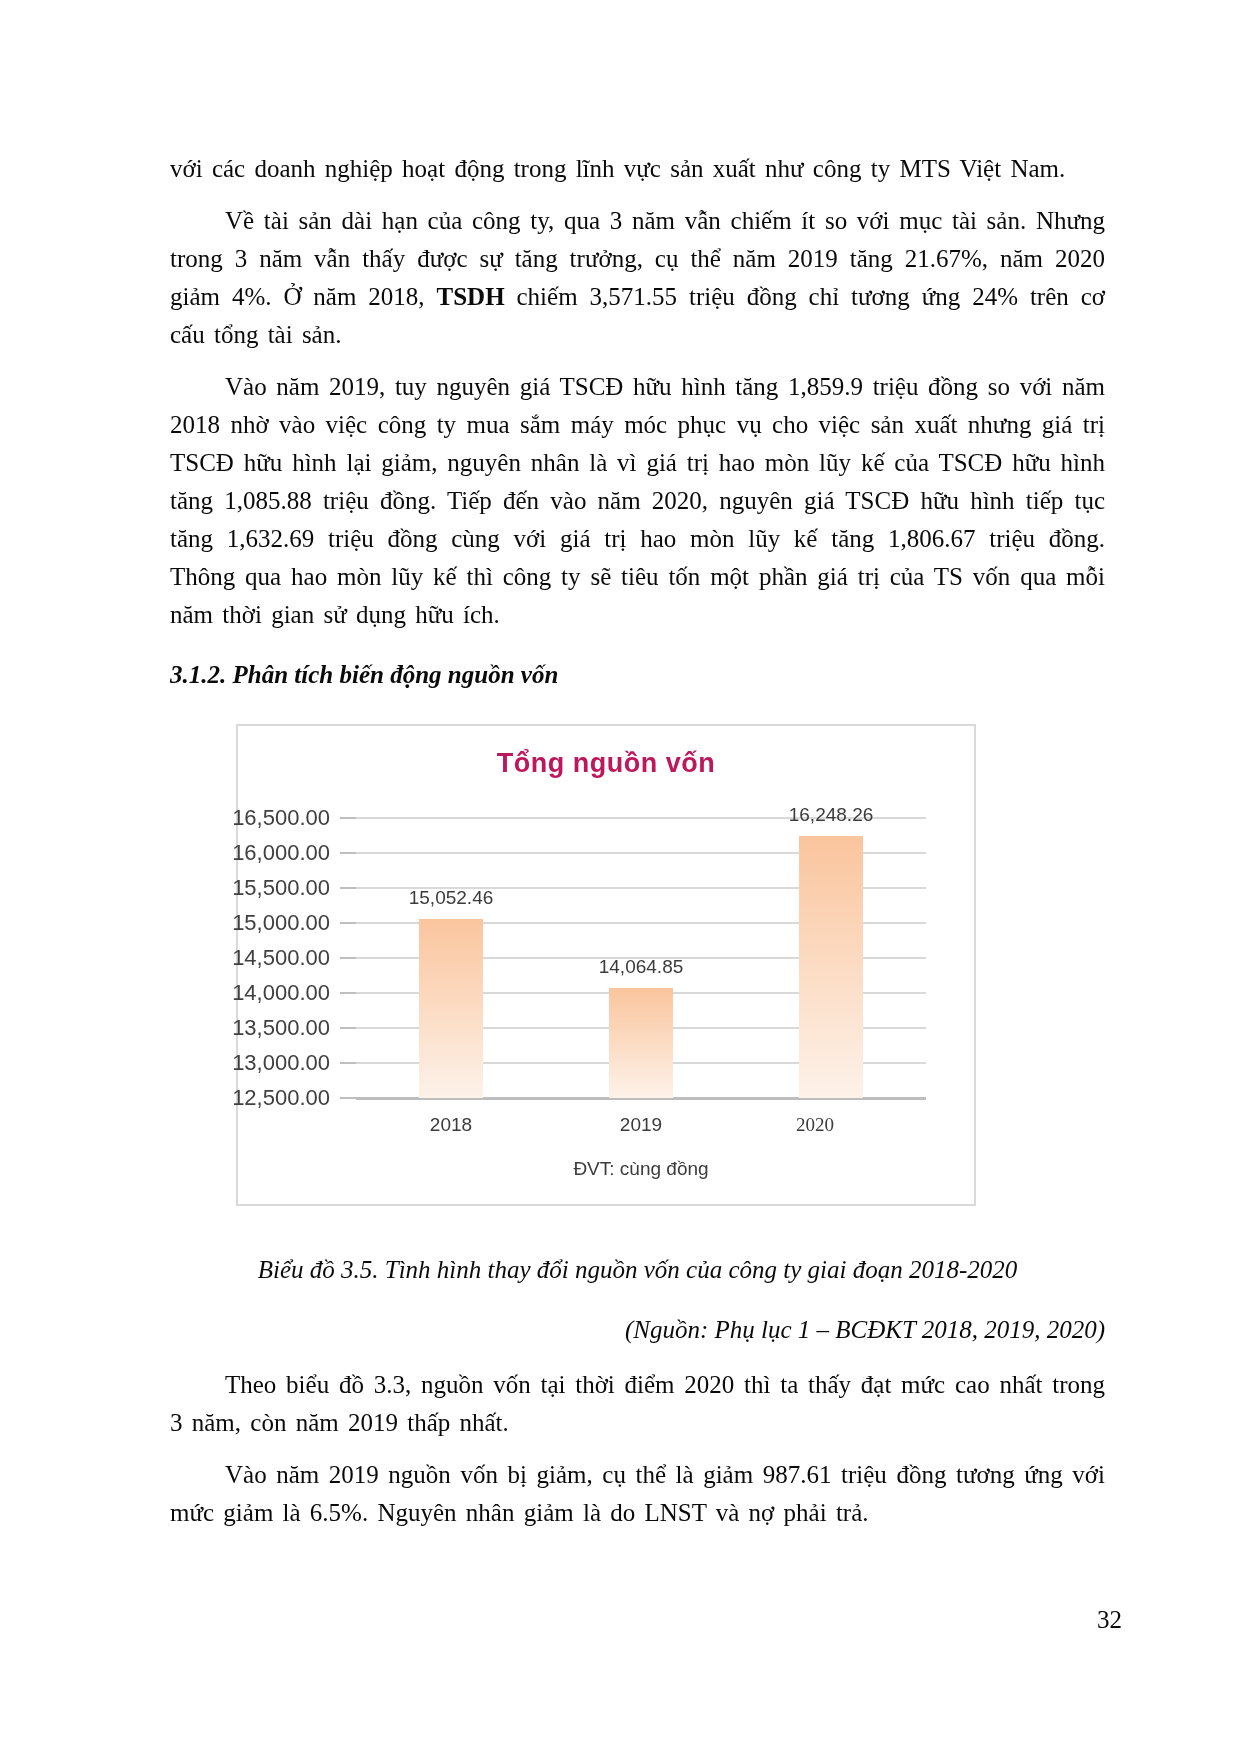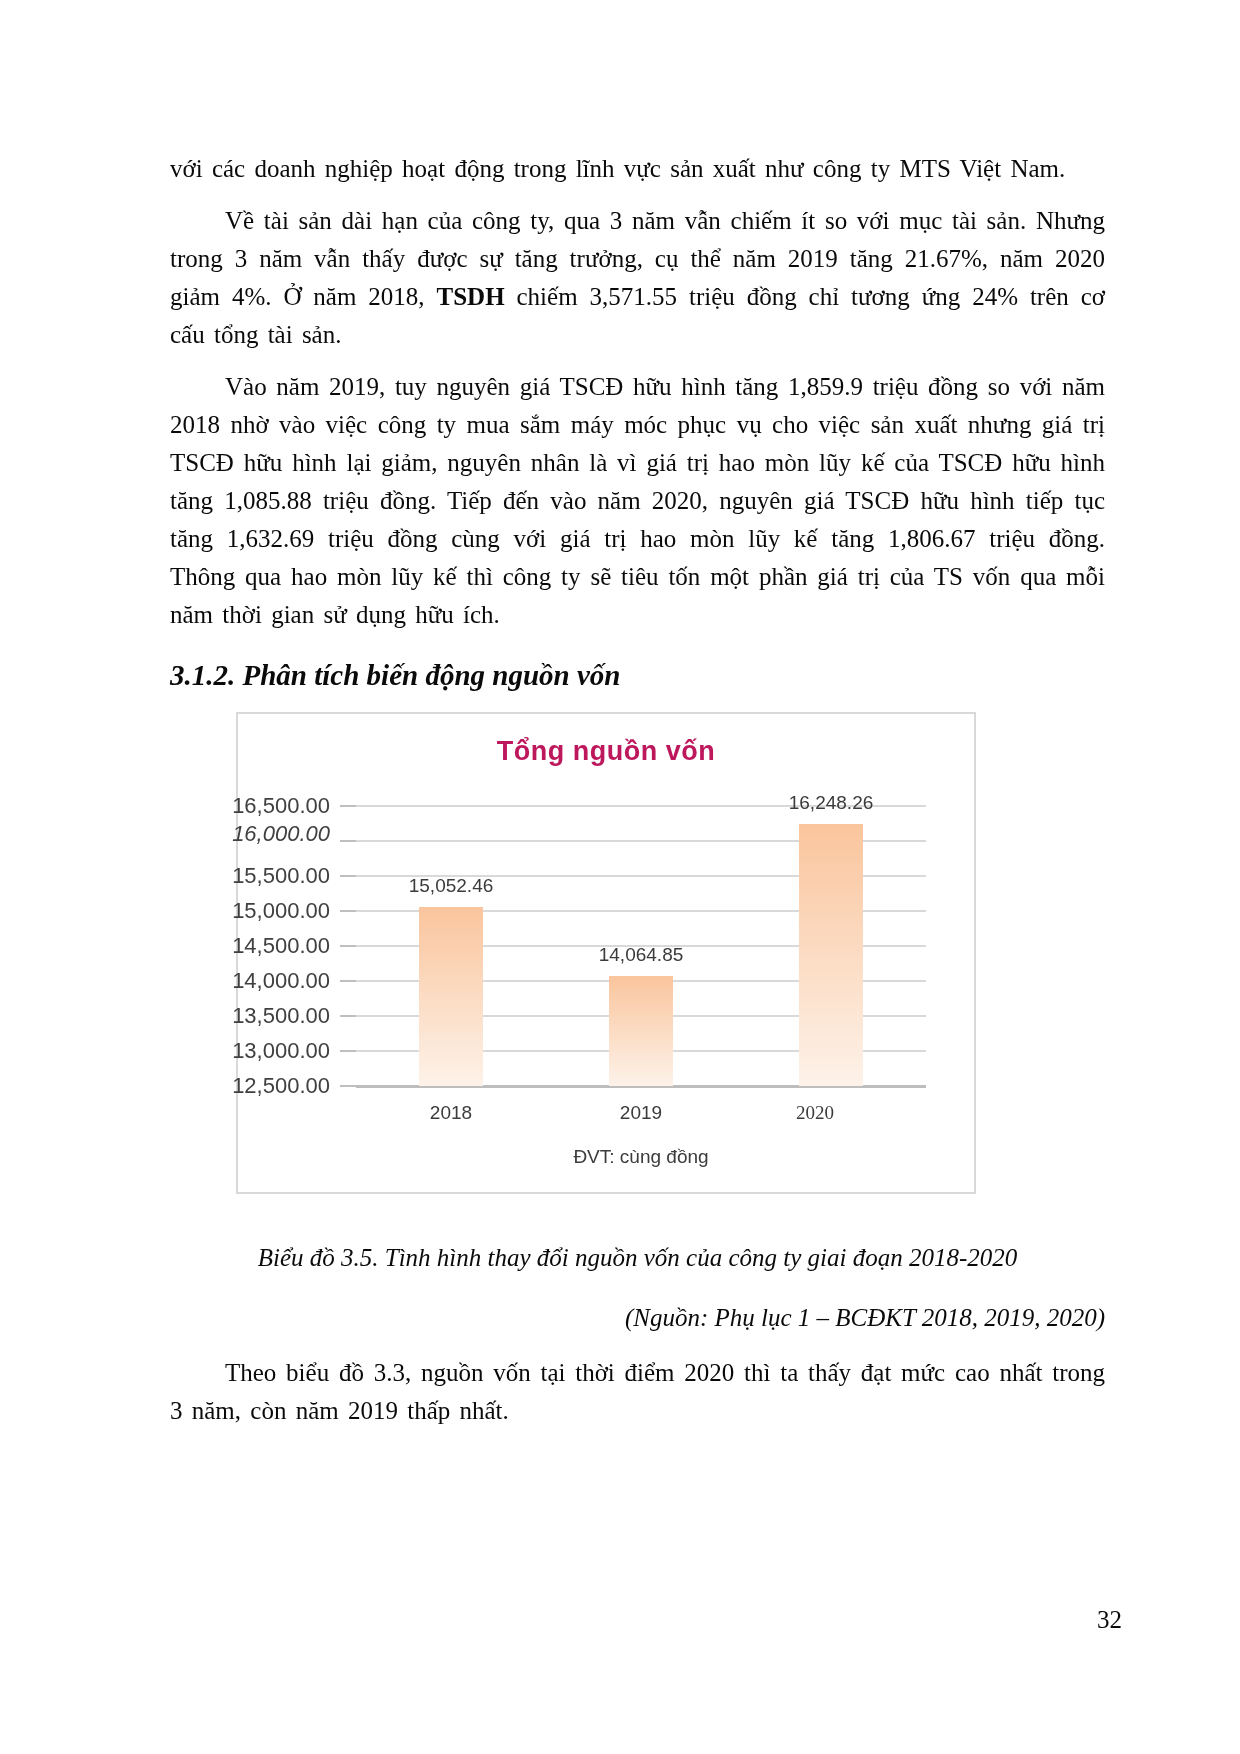--- a/index.html
+++ b/index.html
@@ -17,8 +17,8 @@
   .b { font-weight:bold; }
 
   h3.heading {
-    font-size:29px; line-height:38px; font-weight:bold; font-style:italic;
-    margin:22px 0 18px 0;
+    font-size:25px; line-height:38px; font-weight:bold; font-style:italic;
+    margin:22px 0 30px 0;
   }
 
   

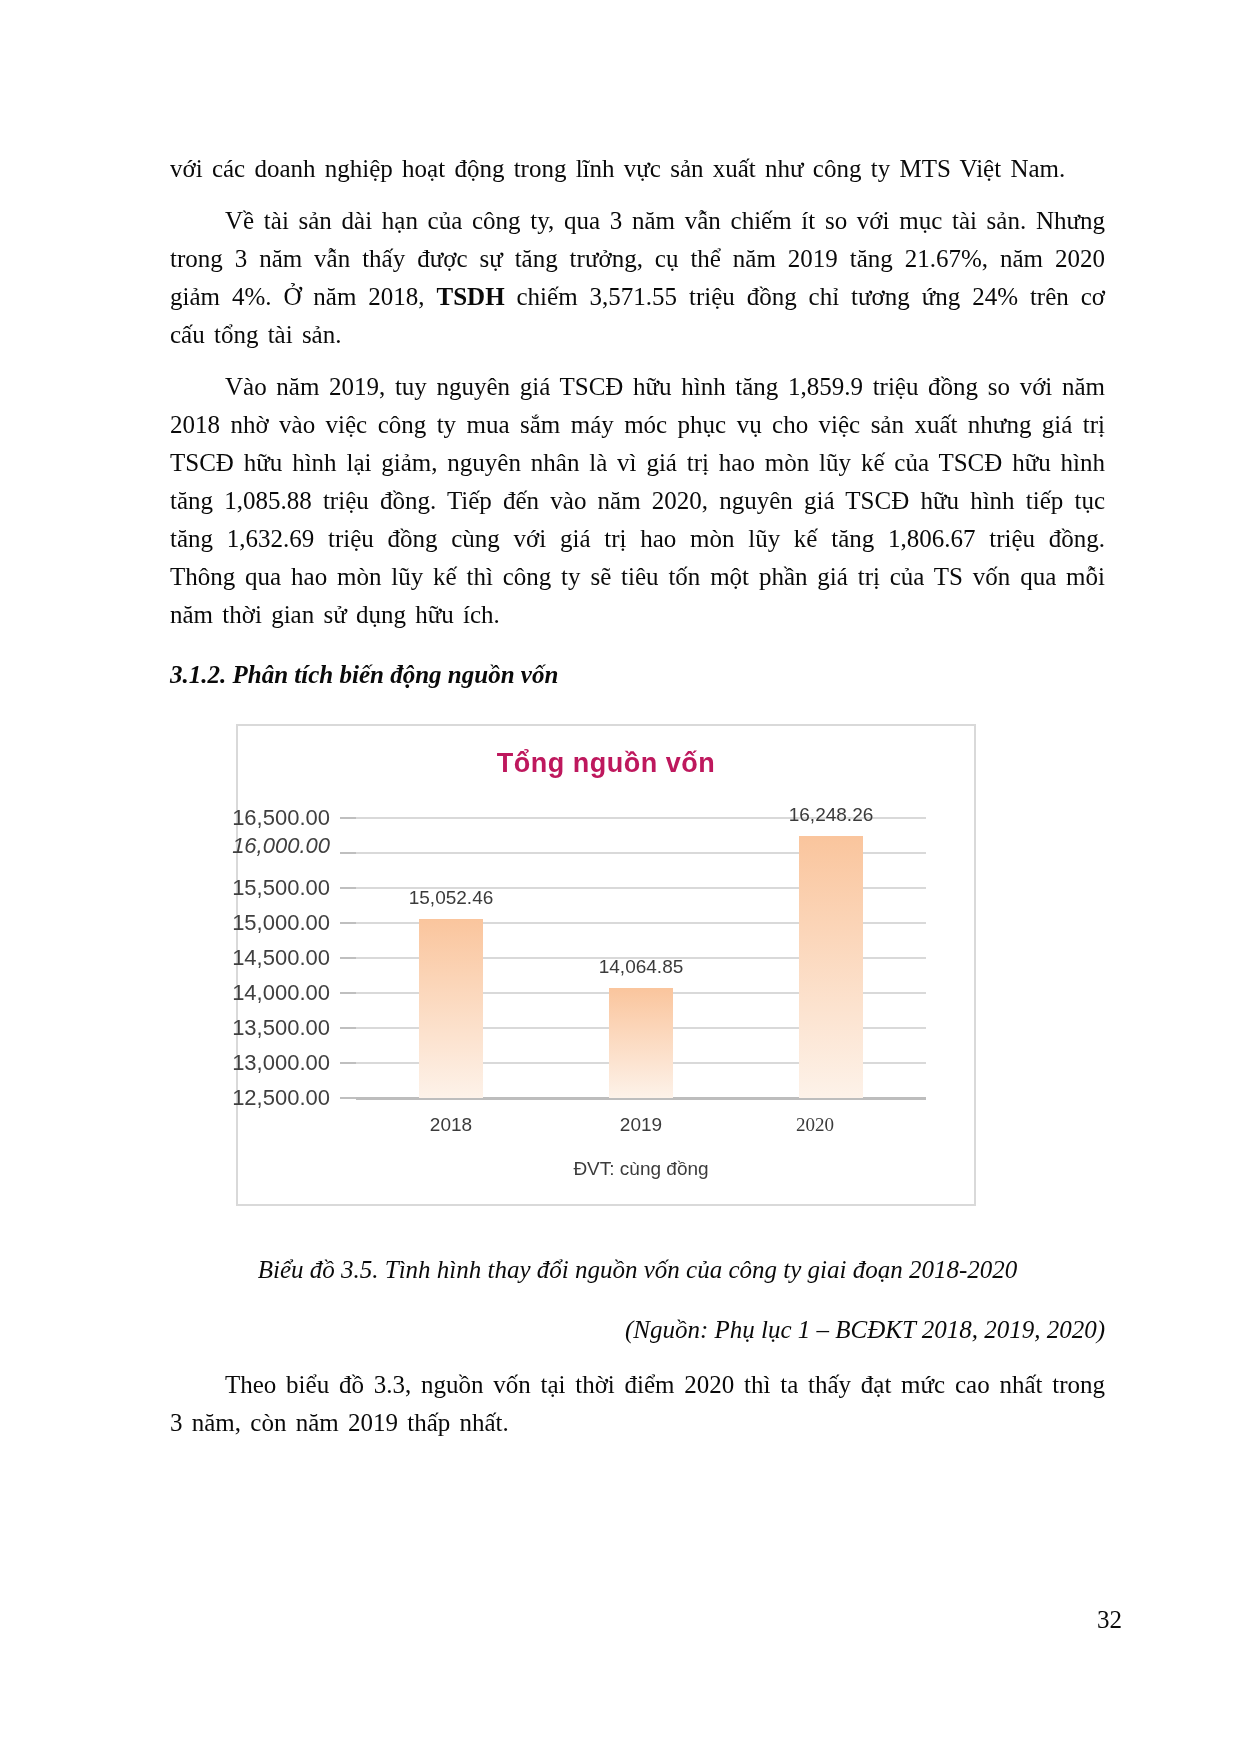--- a/index.html
+++ b/index.html
@@ -86,7 +86,7 @@
         <div class="ylabel" style="top: 0px;">16,500.00</div>
         <div class="grid" style="top: 34px; background: rgb(217, 217, 217);"></div>
         <div class="ytick" style="top: 34px;"></div>
-        <div class="ylabel" style="top: 28px; font-style: italic;">16,000.00</div>
+        <div class="ylabel" style="top: 35px;">16,000.00</div>
         <div class="grid" style="top: 69px; background: rgb(217, 217, 217);"></div>
         <div class="ytick" style="top: 69px;"></div>
         <div class="ylabel" style="top: 70px;">15,500.00</div>

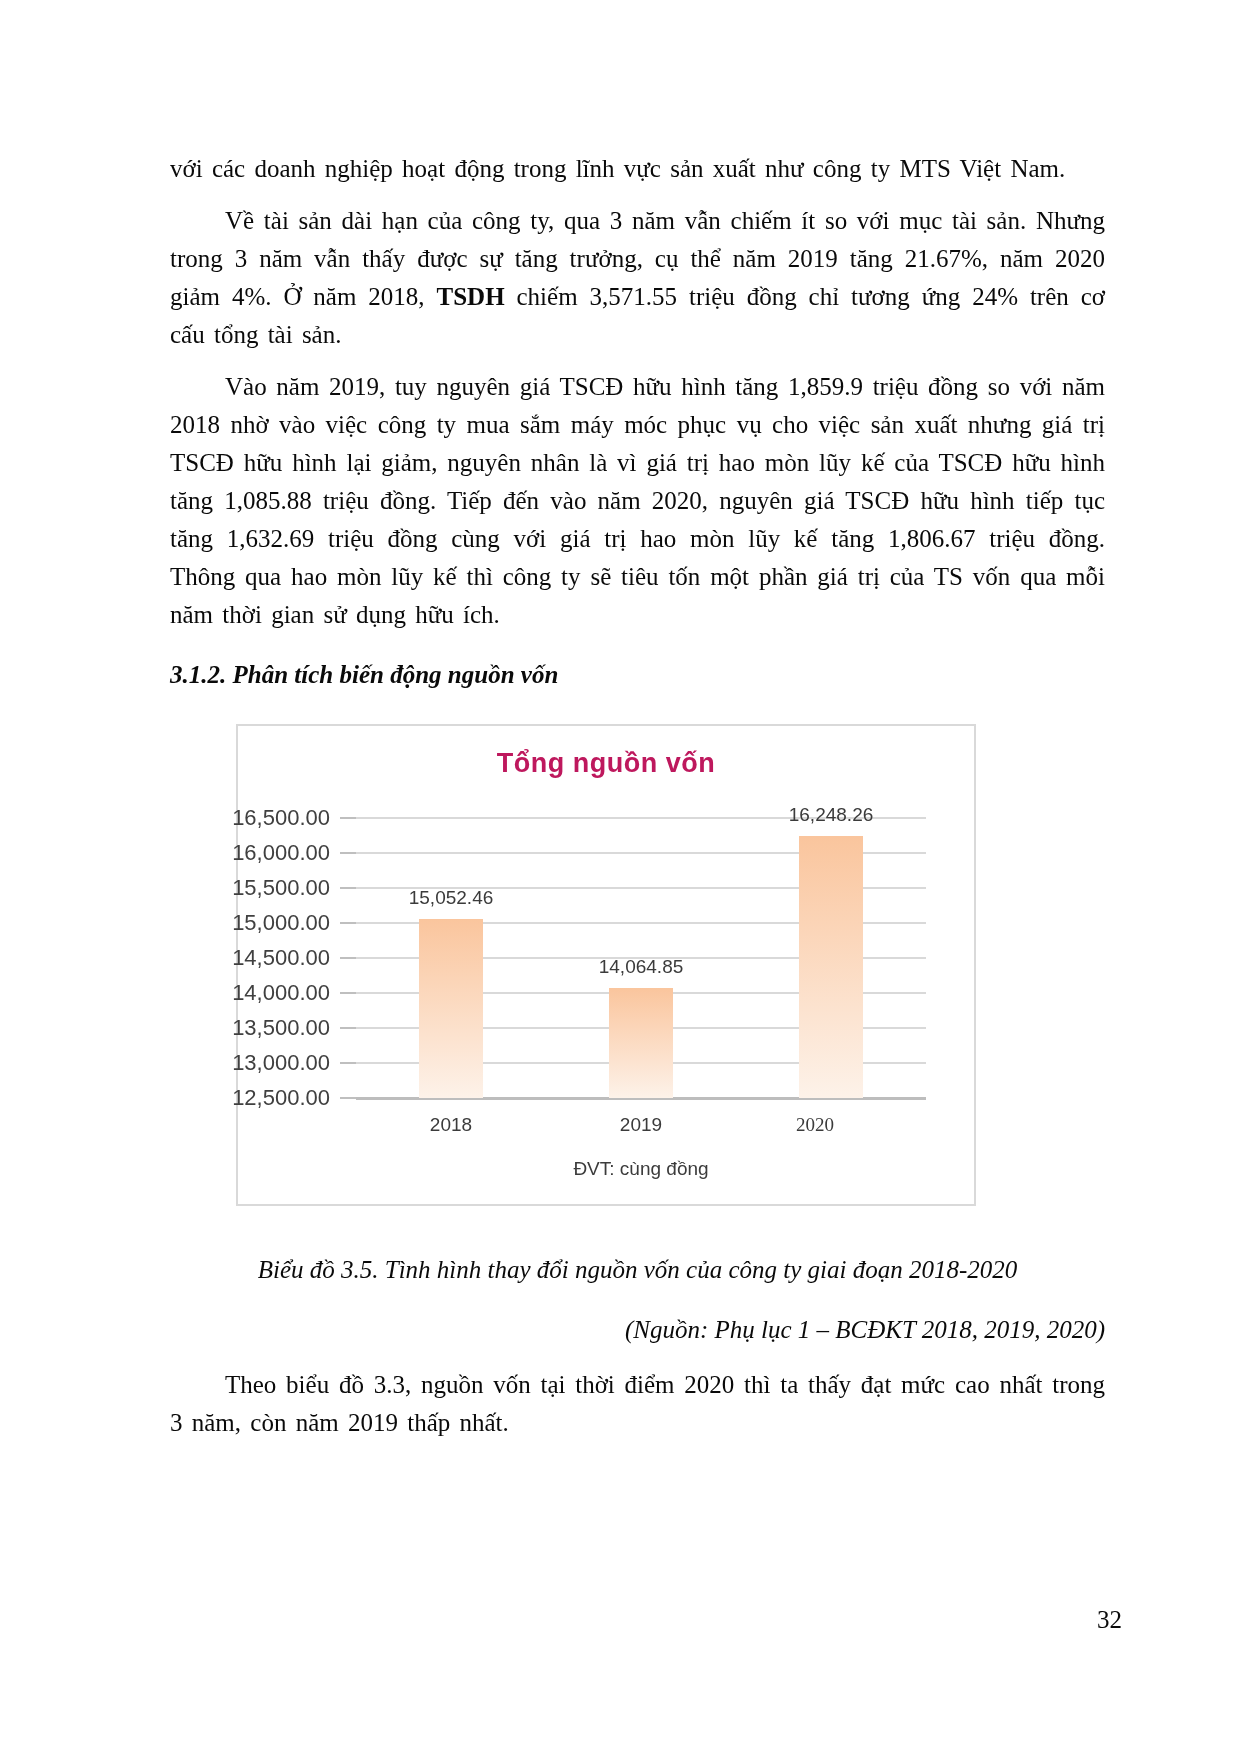--- a/index.html
+++ b/index.html
@@ -127,6 +127,7 @@
 
   <p class="body indent"><span>Theo biểu đồ 3.3, nguồn vốn tại thời điểm 2020 thì ta thấy đạt mức cao nhất trong 3 năm, còn năm 2019 thấp nhất.</span></p>
 
+  <p class="body indent"><span>Vào năm 2019 nguồn vốn bị giảm, cụ thể là giảm 987.61 triệu đồng tương ứng với mức giảm là 6.5%. Nguyên nhân giảm là do LNST và nợ phải trả.</span></p>
 
 </div>
 

